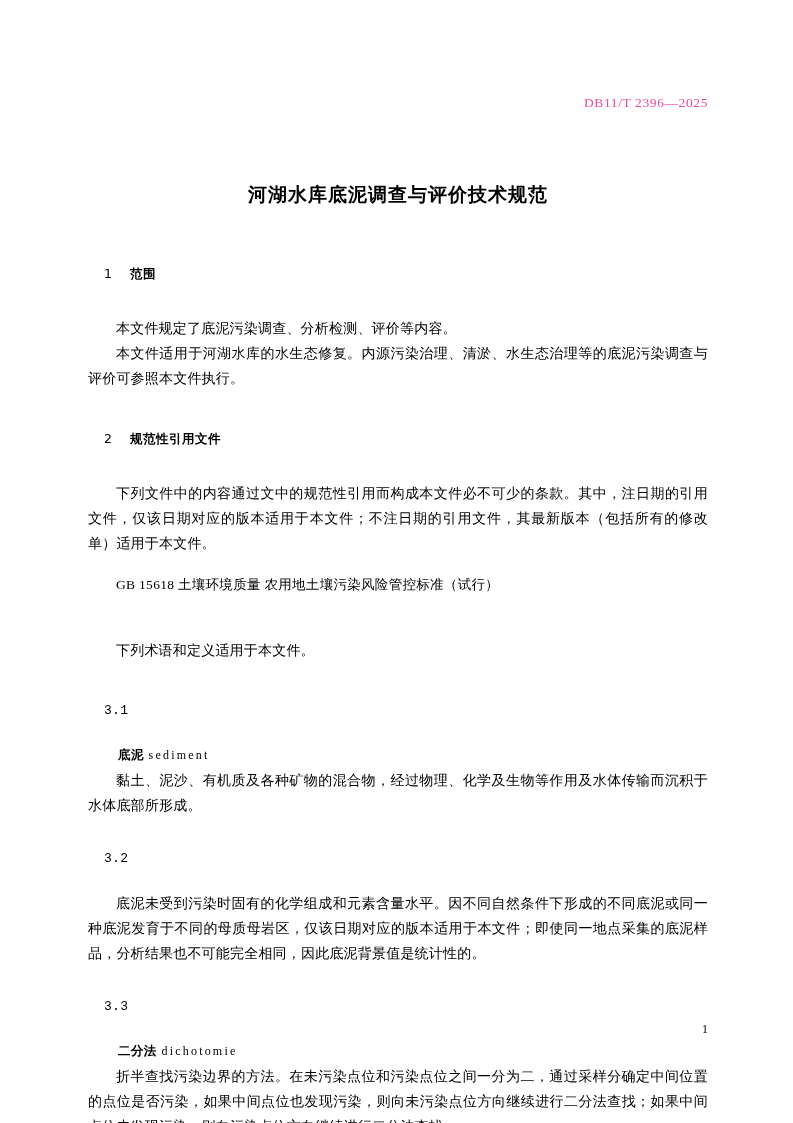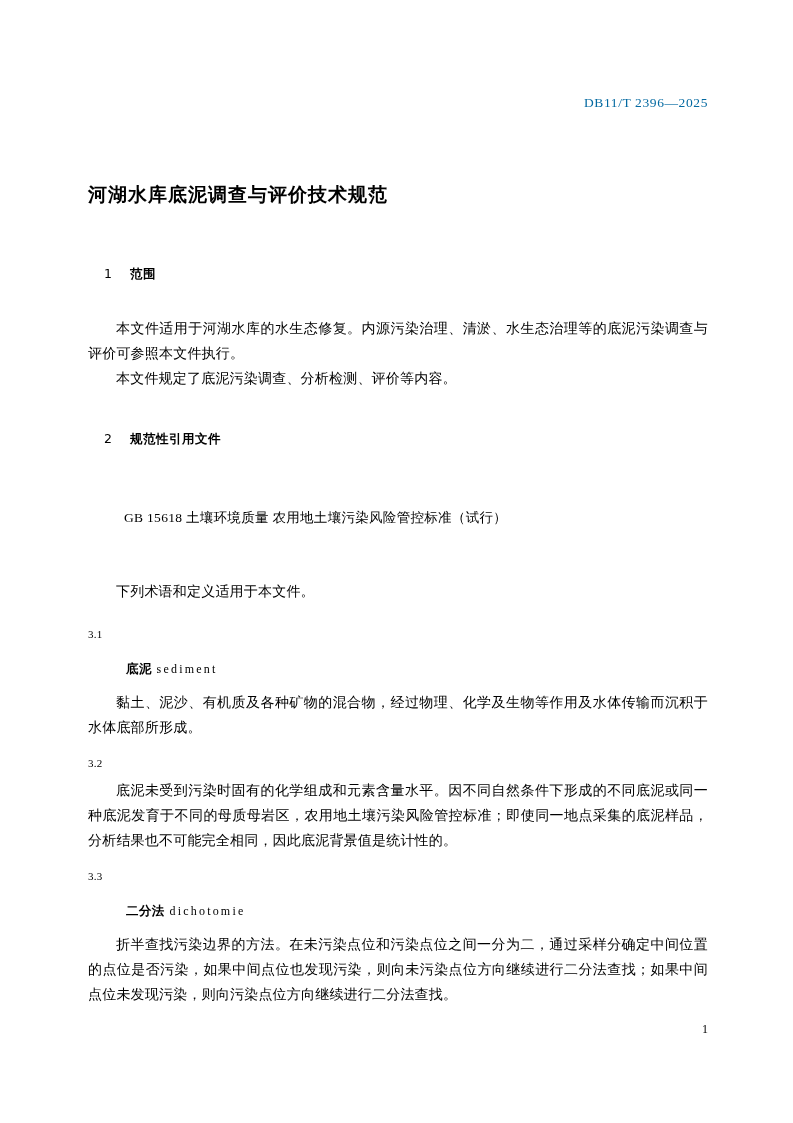--- a/index.html
+++ b/index.html
@@ -32,7 +32,7 @@
     font-family: "Liberation Serif", serif;
     font-size: 13.5px;
     letter-spacing: 0.6px;
-    color: #0369a1;
+    color: #ec4899;
   }
   .doc-title {
     position: absolute;

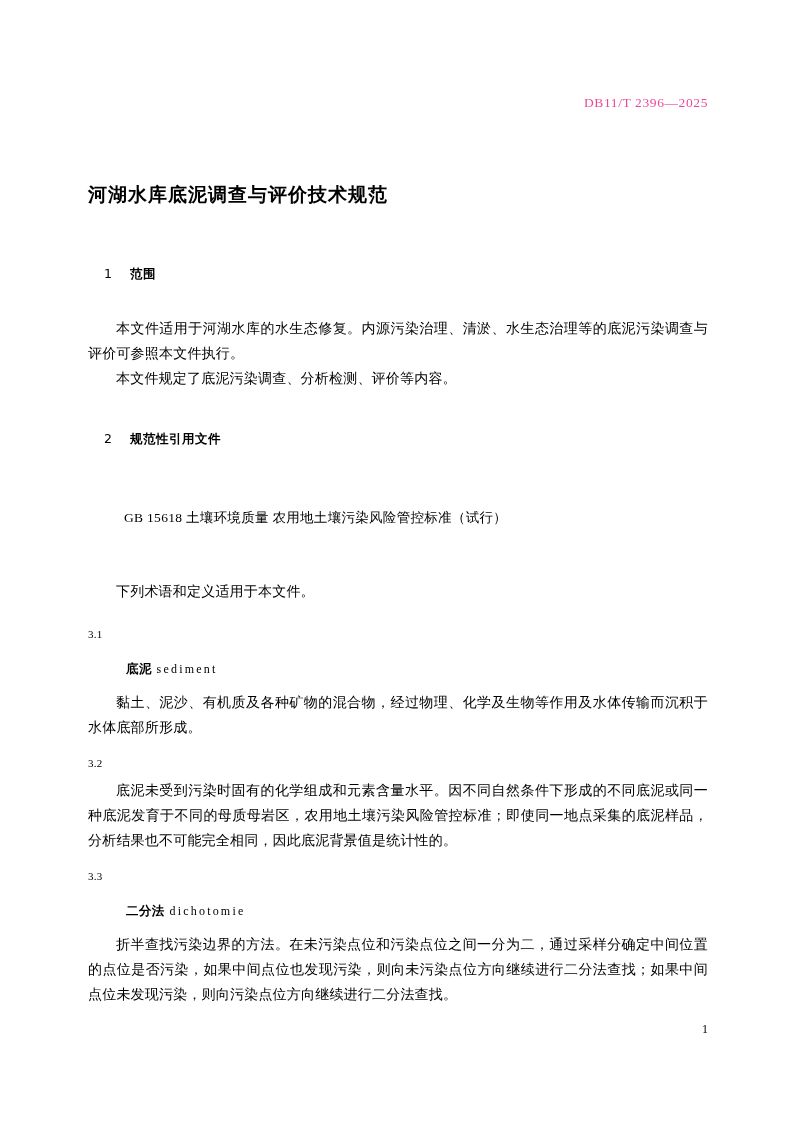--- a/index.html
+++ b/index.html
@@ -39,6 +39,7 @@
     left: 0;
     top: 182px;
     width: 620px;
+    text-align: center;
     font-family: "DejaVu Sans", "Liberation Sans", sans-serif;
     font-weight: bold;
     font-size: 19px;

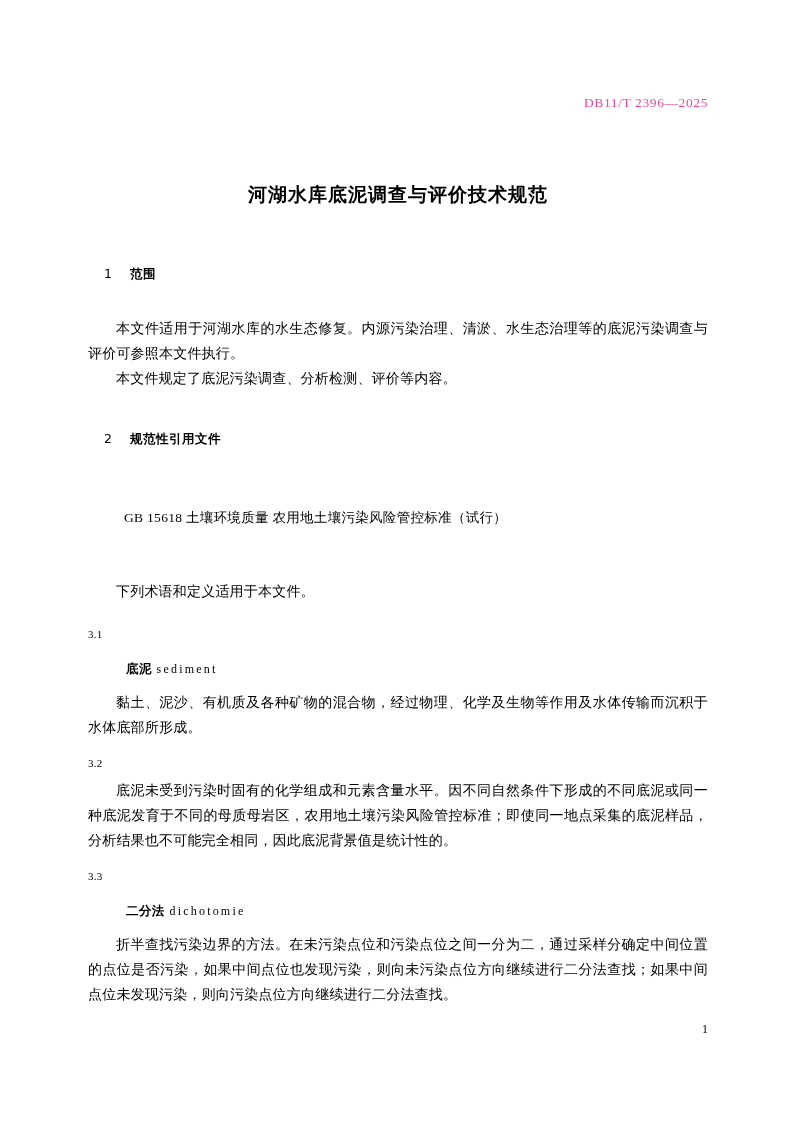--- a/index.html
+++ b/index.html
@@ -128,8 +128,8 @@
 
       <p class="clause-head"><span class="num">1</span><span>范围</span></p>
       <div class="gap-m"></div>
+      <p class="para indent">本文件规定了底泥污染调查、分析检测、评价等内容。</p>
       <p class="para indent">本文件适用于河湖水库的水生态修复。内源污染治理、清淤、水生态治理等的底泥污染调查与评价可参照本文件执行。</p>
-      <p class="para indent">本文件规定了底泥污染调查、分析检测、评价等内容。</p>
 
       <div class="gap-l"></div>
 

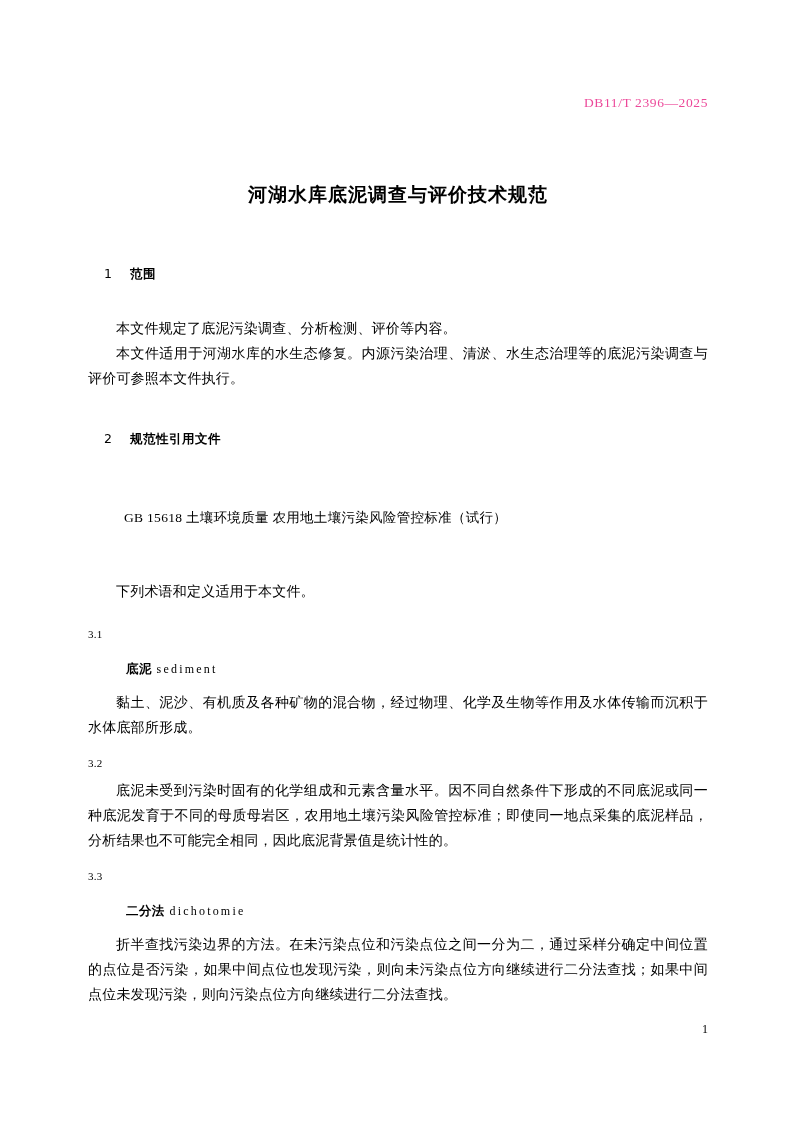--- a/index.html
+++ b/index.html
@@ -135,6 +135,7 @@
 
       <p class="clause-head"><span class="num">2</span><span>规范性引用文件</span></p>
       <div class="gap-m"></div>
+      <p class="para indent">下列文件中的内容通过文中的规范性引用而构成本文件必不可少的条款。其中，注日期的引用文件，仅该日期对应的版本适用于本文件；不注日期的引用文件，其最新版本（包括所有的修改单）适用于本文件。</p>
       <div class="gap-m"></div>
       <p class="ref">GB 15618  土壤环境质量 农用地土壤污染风险管控标准（试行）</p>
 

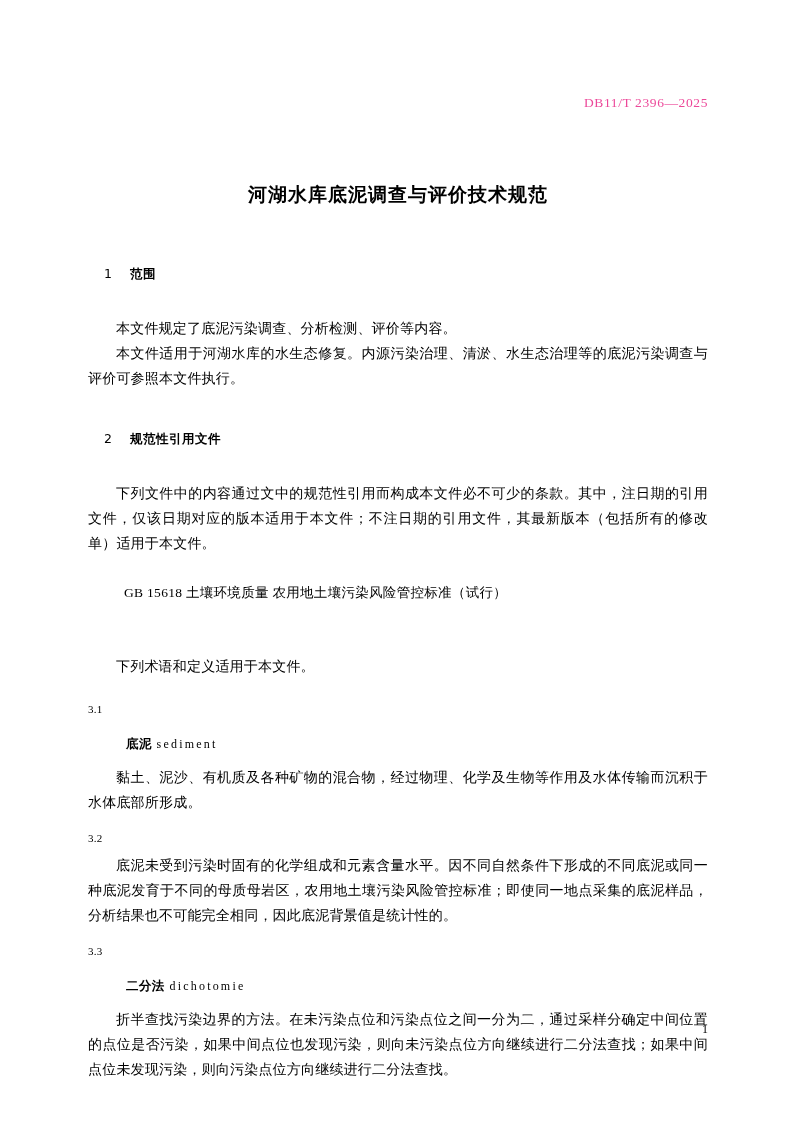--- a/index.html
+++ b/index.html
@@ -99,7 +99,7 @@
     font-family: "Liberation Serif", serif;
     font-size: 13.5px;
     line-height: 24px;
-    margin: 8px;
+    margin: 0;
     padding-left: 28px;
     letter-spacing: 0.3px;
   }

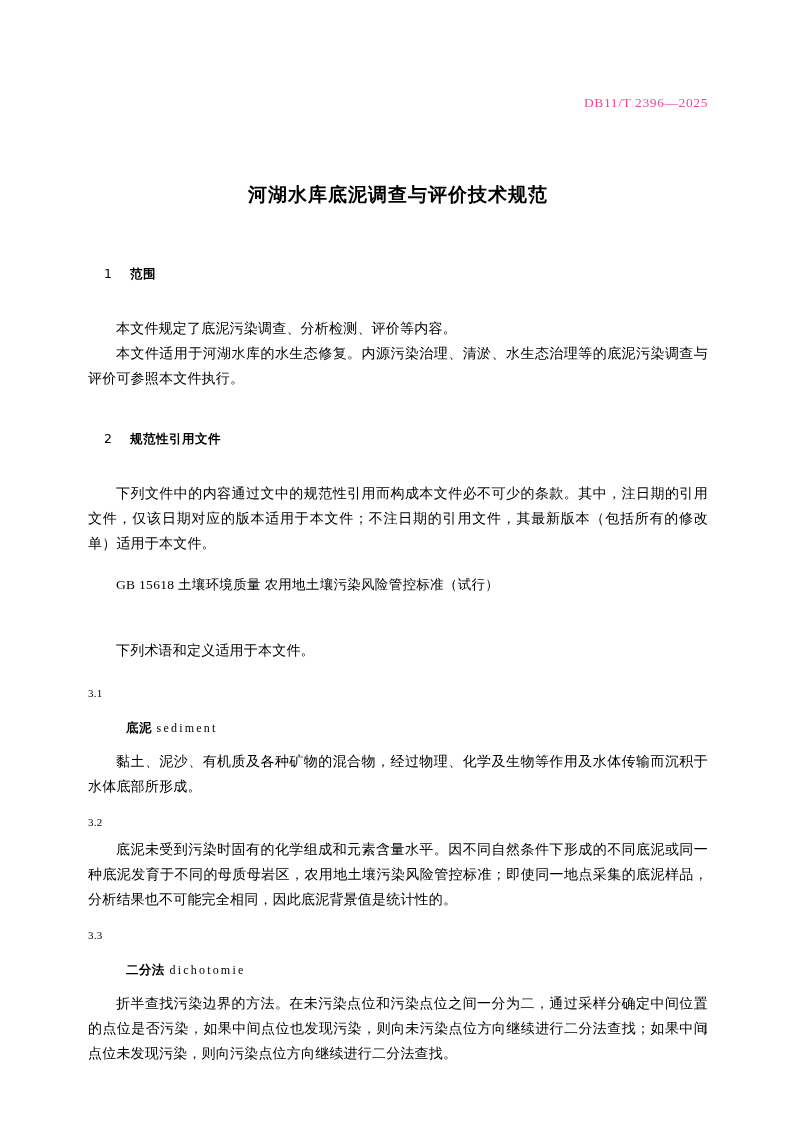--- a/index.html
+++ b/index.html
@@ -65,9 +65,9 @@
     font-weight: normal;
   }
   .sub-num {
-    font-family: Liberation Serif, serif;
-    font-size: 11px;
-    margin: 0;
+    font-family: Liberation Mono, monospace;
+    font-size: 13px;
+    margin: 16px;
     letter-spacing: 0.3px;
   }
   .term {

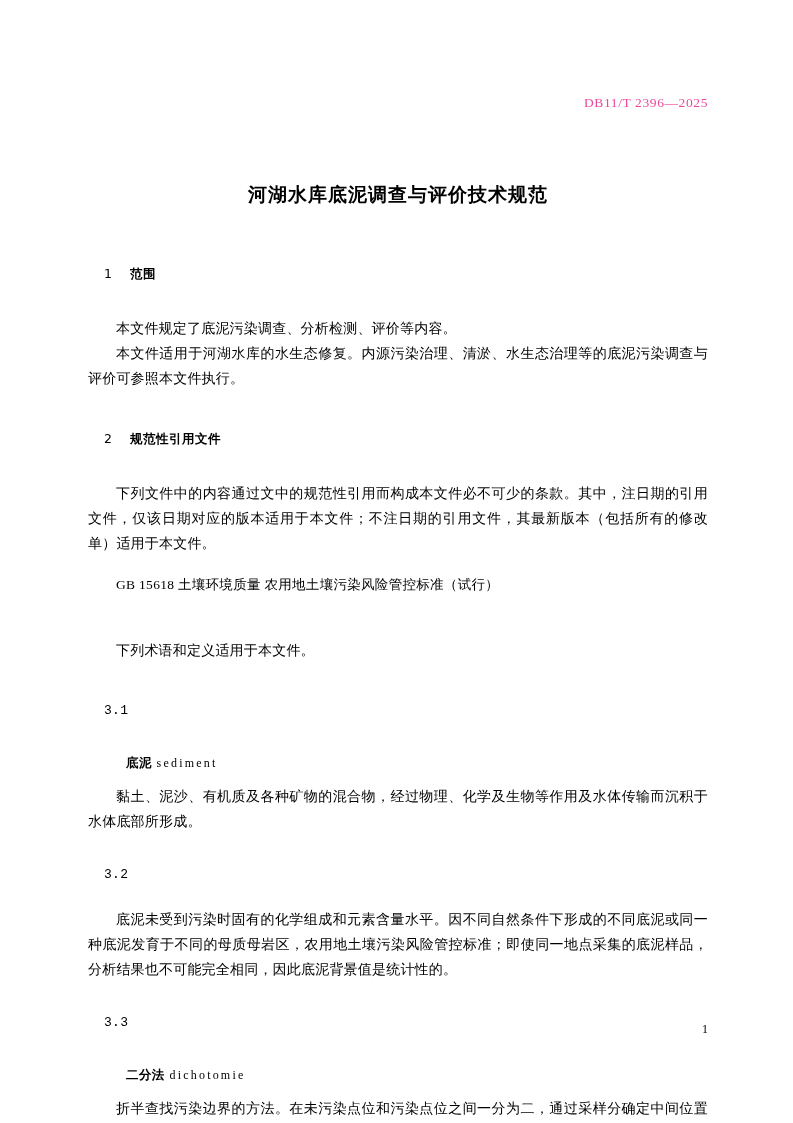--- a/index.html
+++ b/index.html
@@ -74,7 +74,7 @@
     font-family: "DejaVu Sans", "Liberation Sans", sans-serif;
     font-weight: bold;
     font-size: 12.5px;
-    margin: 12px;
+    margin: 4px;
     padding-left: 26px;
     letter-spacing: 0.4px;
   }

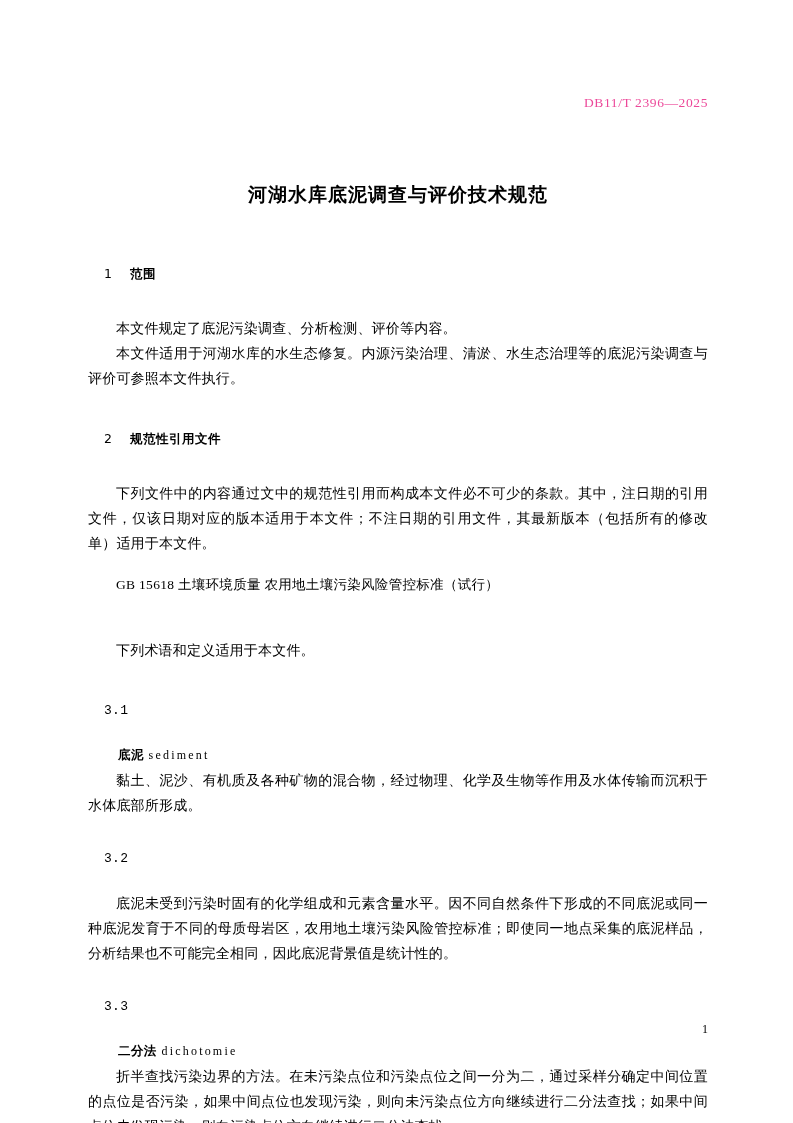--- a/index.html
+++ b/index.html
@@ -155,7 +155,7 @@
 
       <p class="sub-num">3.2</p>
       <div class="gap-s"></div>
-      <p class="para indent">底泥未受到污染时固有的化学组成和元素含量水平。因不同自然条件下形成的不同底泥或同一种底泥发育于不同的母质母岩区，农用地土壤污染风险管控标准；即使同一地点采集的底泥样品，分析结果也不可能完全相同，因此底泥背景值是统计性的。</p>
+      <p class="para indent">底泥未受到污染时固有的化学组成和元素含量水平。因不同自然条件下形成的不同底泥或同一种底泥发育于不同的母质母岩区，仅该日期对应的版本适用于本文件；即使同一地点采集的底泥样品，分析结果也不可能完全相同，因此底泥背景值是统计性的。</p>
 
       <div class="gap-m"></div>
 

